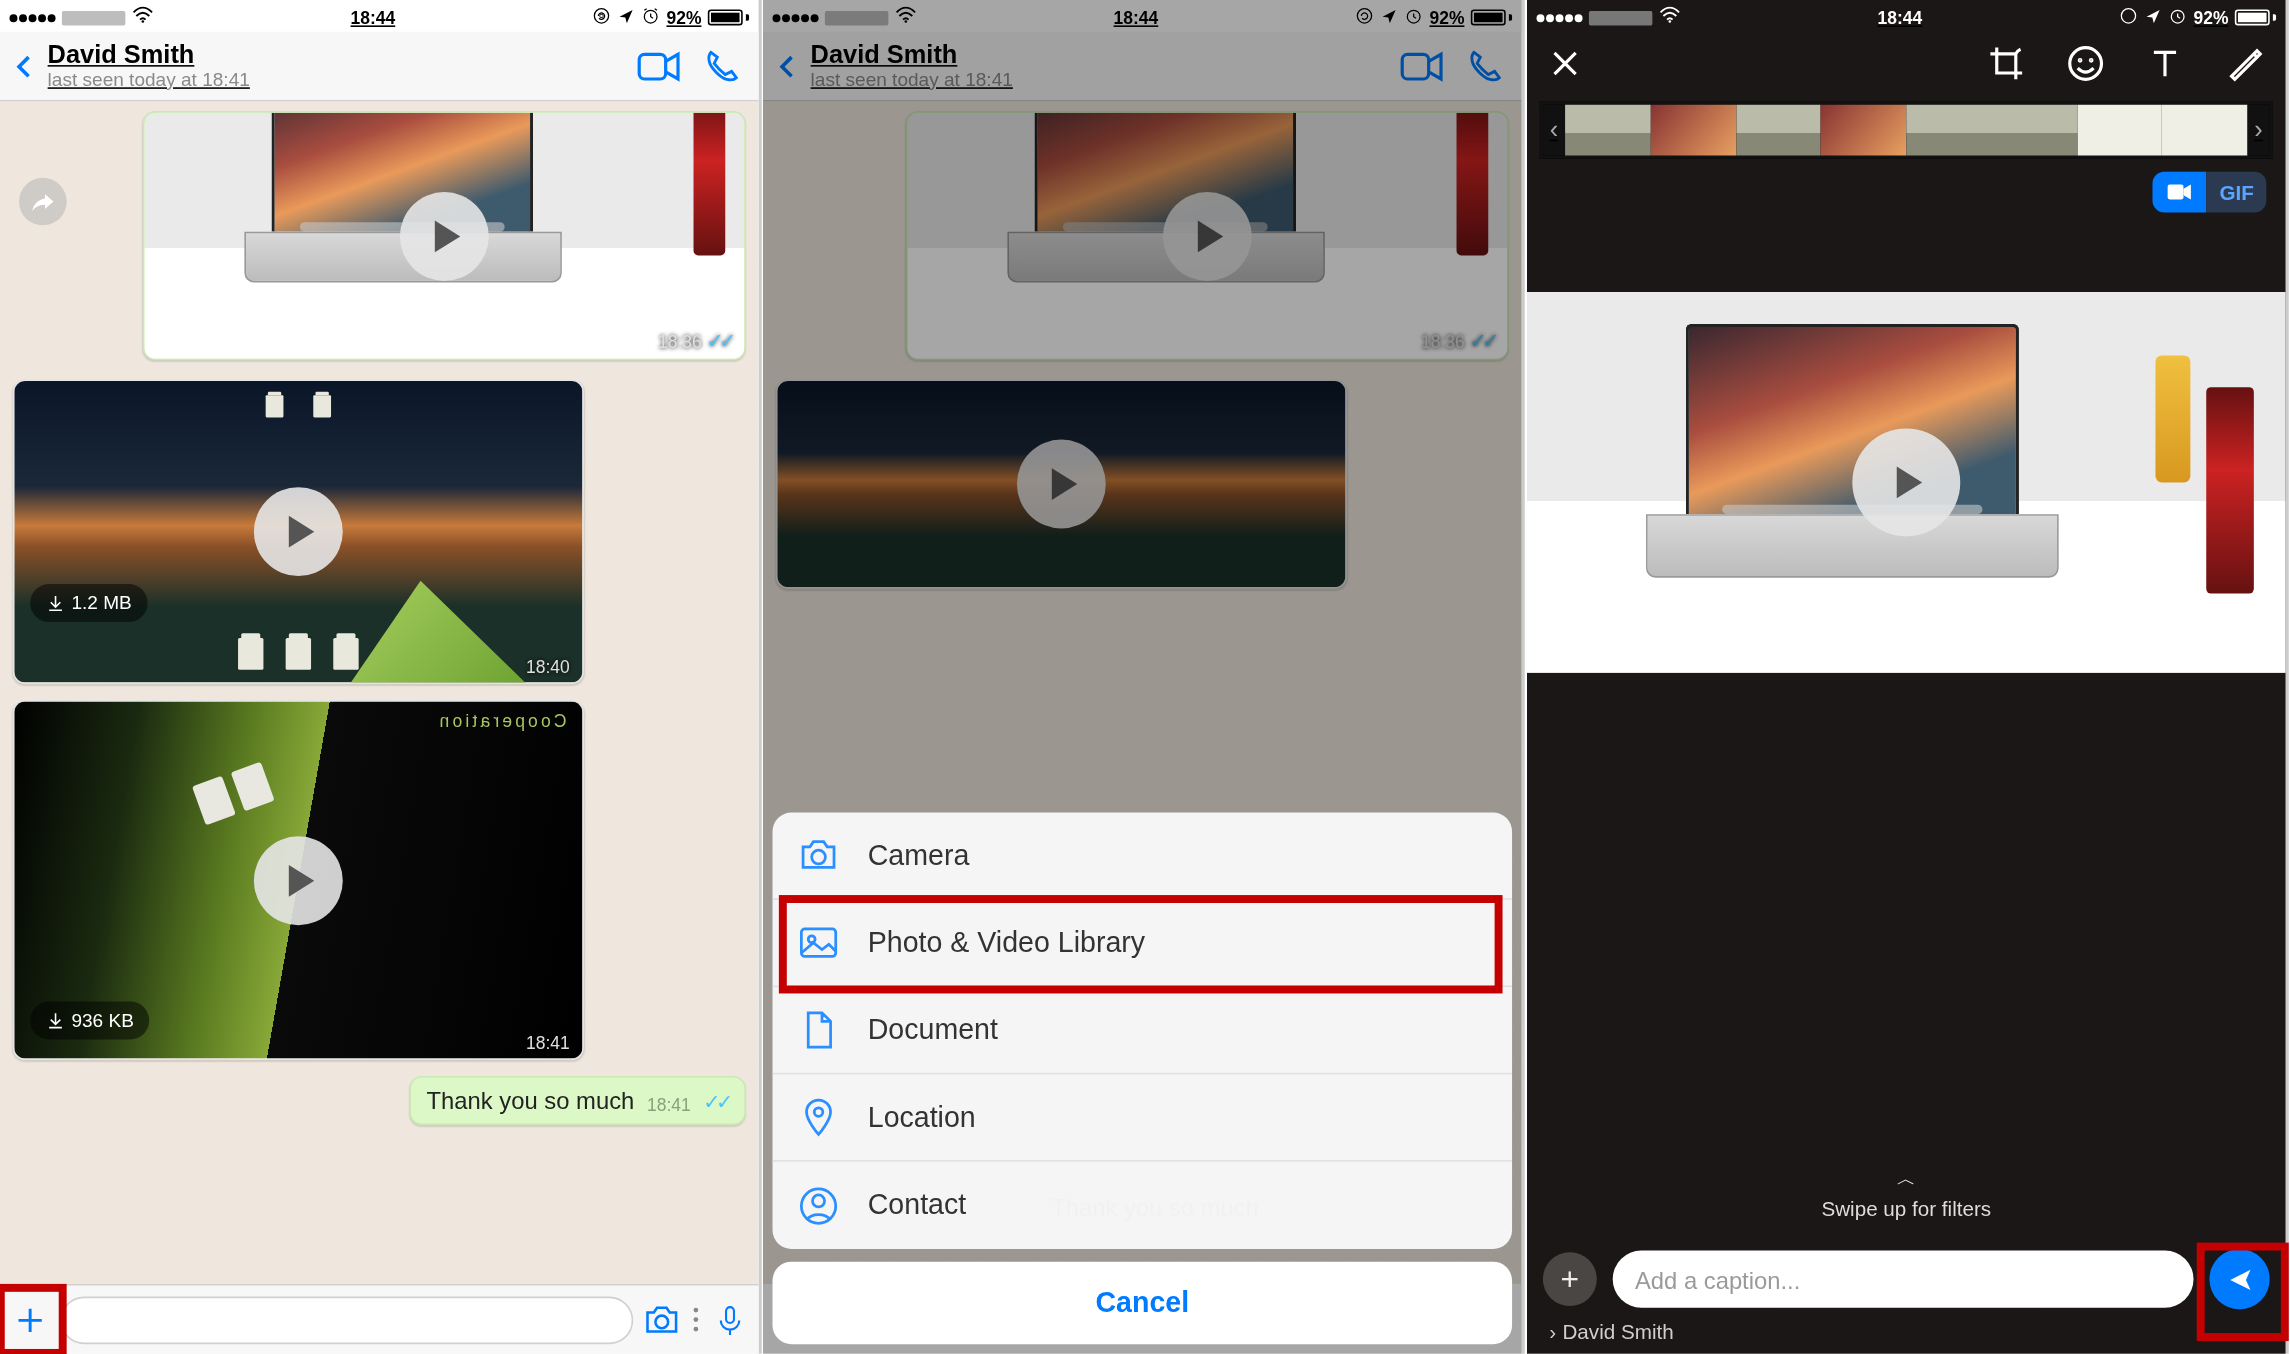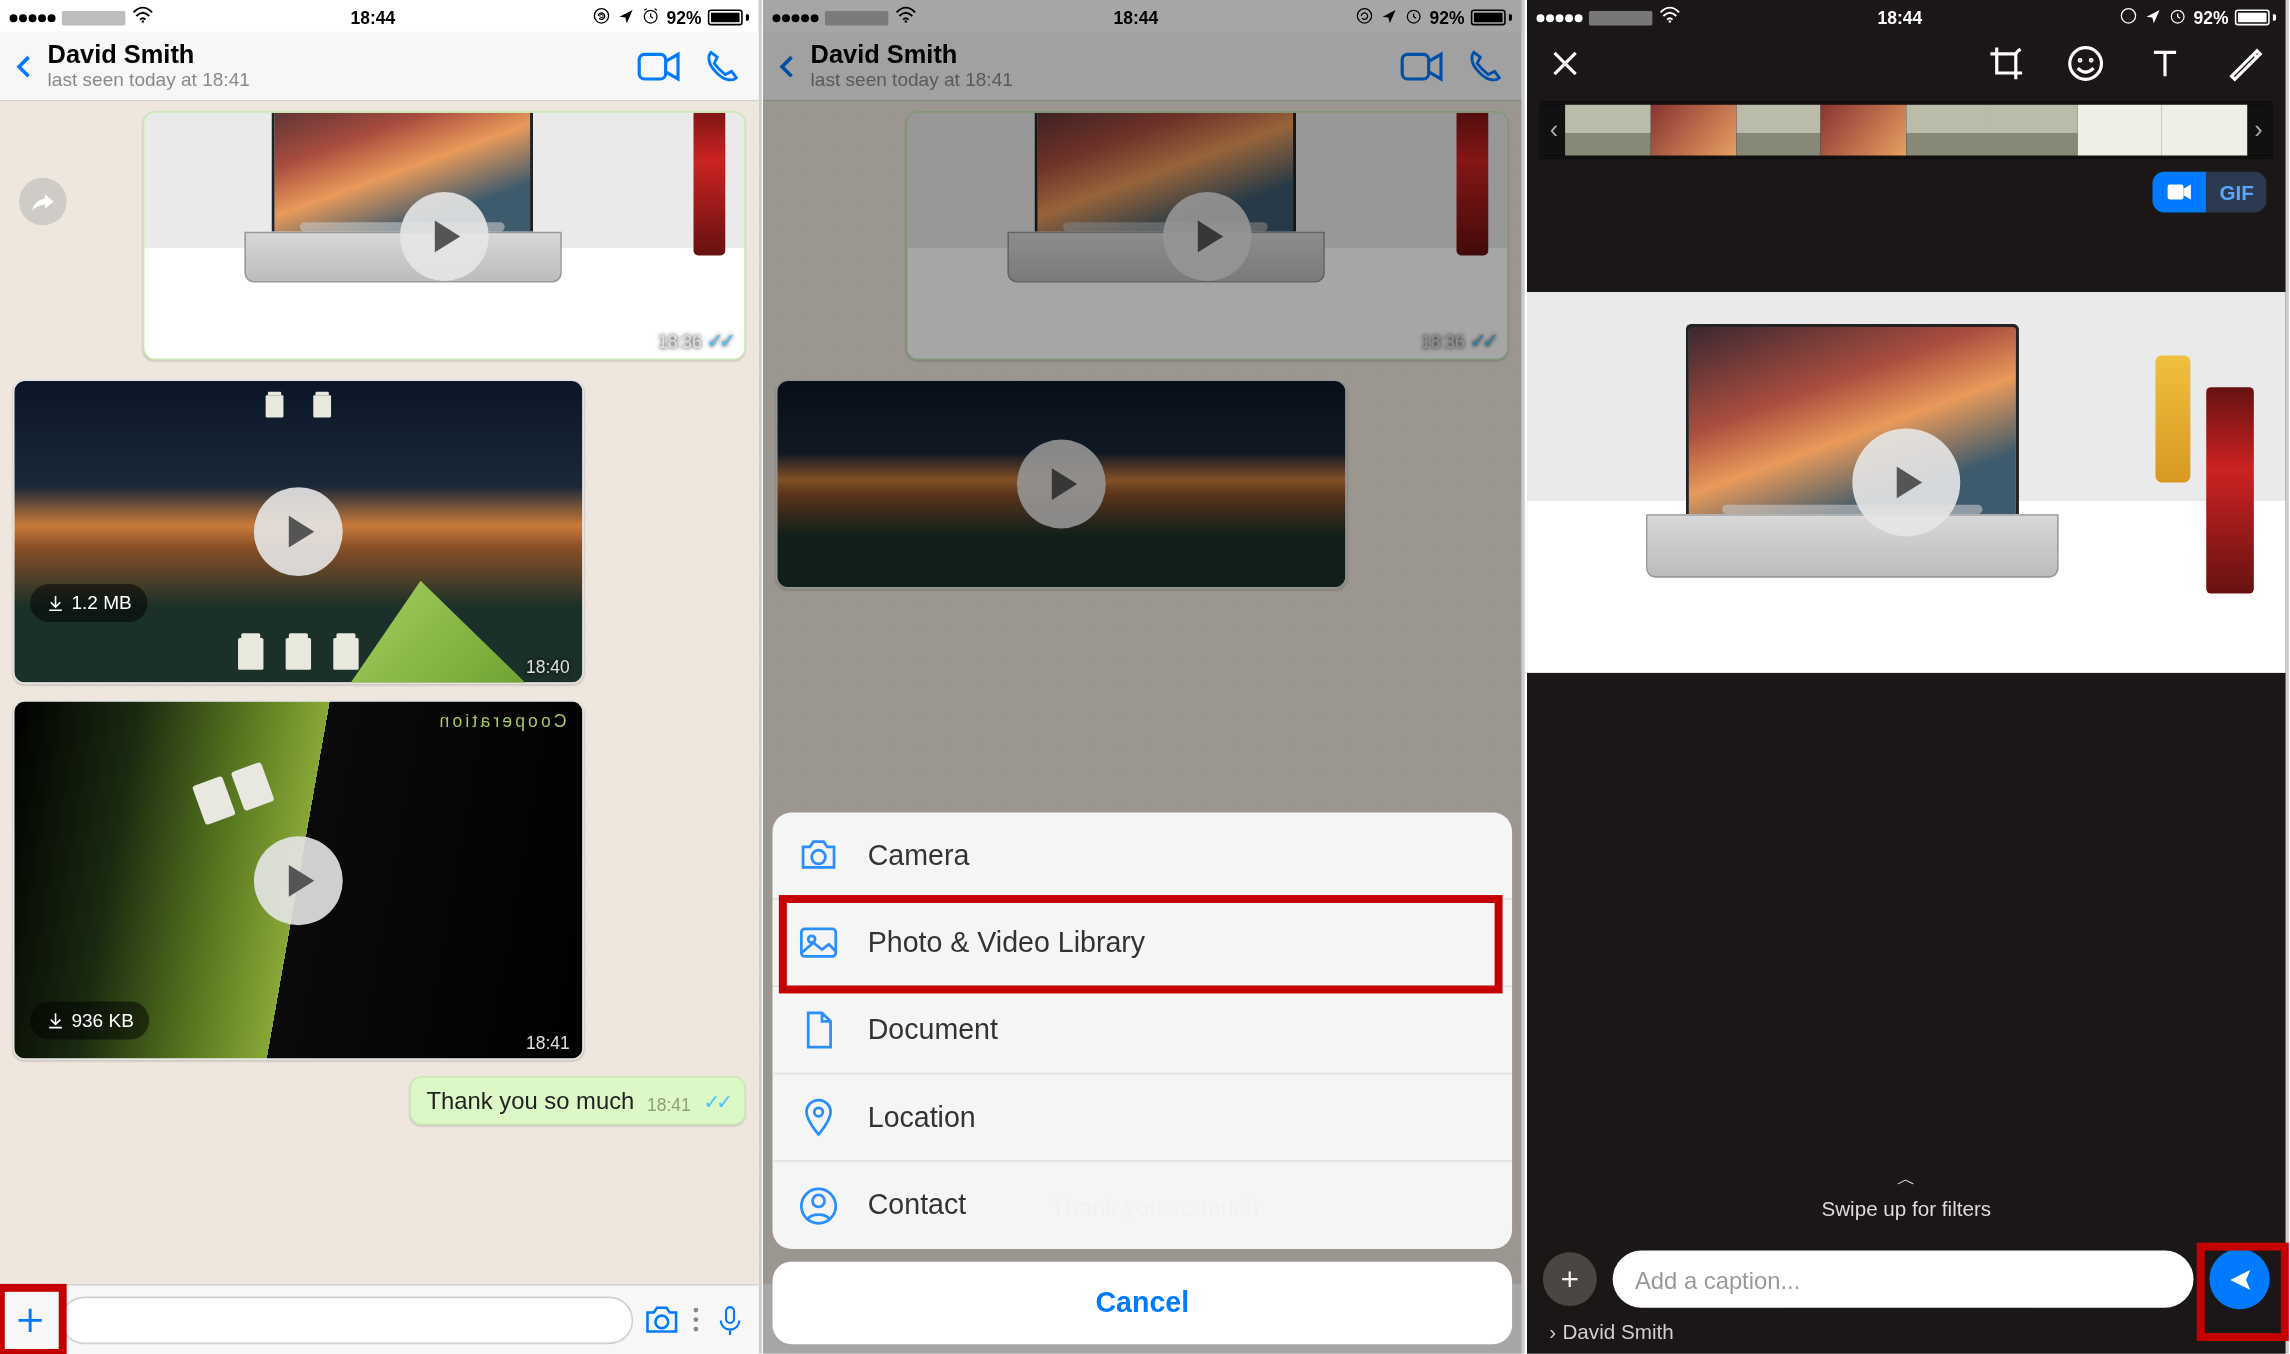--- a/index.html
+++ b/index.html
@@ -126,7 +126,7 @@
   .send-btn svg { width:17px; height:17px; fill:#fff; }
   .recipient { position:absolute; bottom:6px; left:14px; font-size:13px; color:#cfcfcf; display:flex; align-items:center; gap:4px; }
 
-  .panel-slot { width:803px; height:1354px; overflow:hidden; position:relative; }
+  .panel-slot { width:803px; height:1354px; overflow:hidden; position:relative;text-decoration:underline; }
 </style>
 </head>
 <body>

